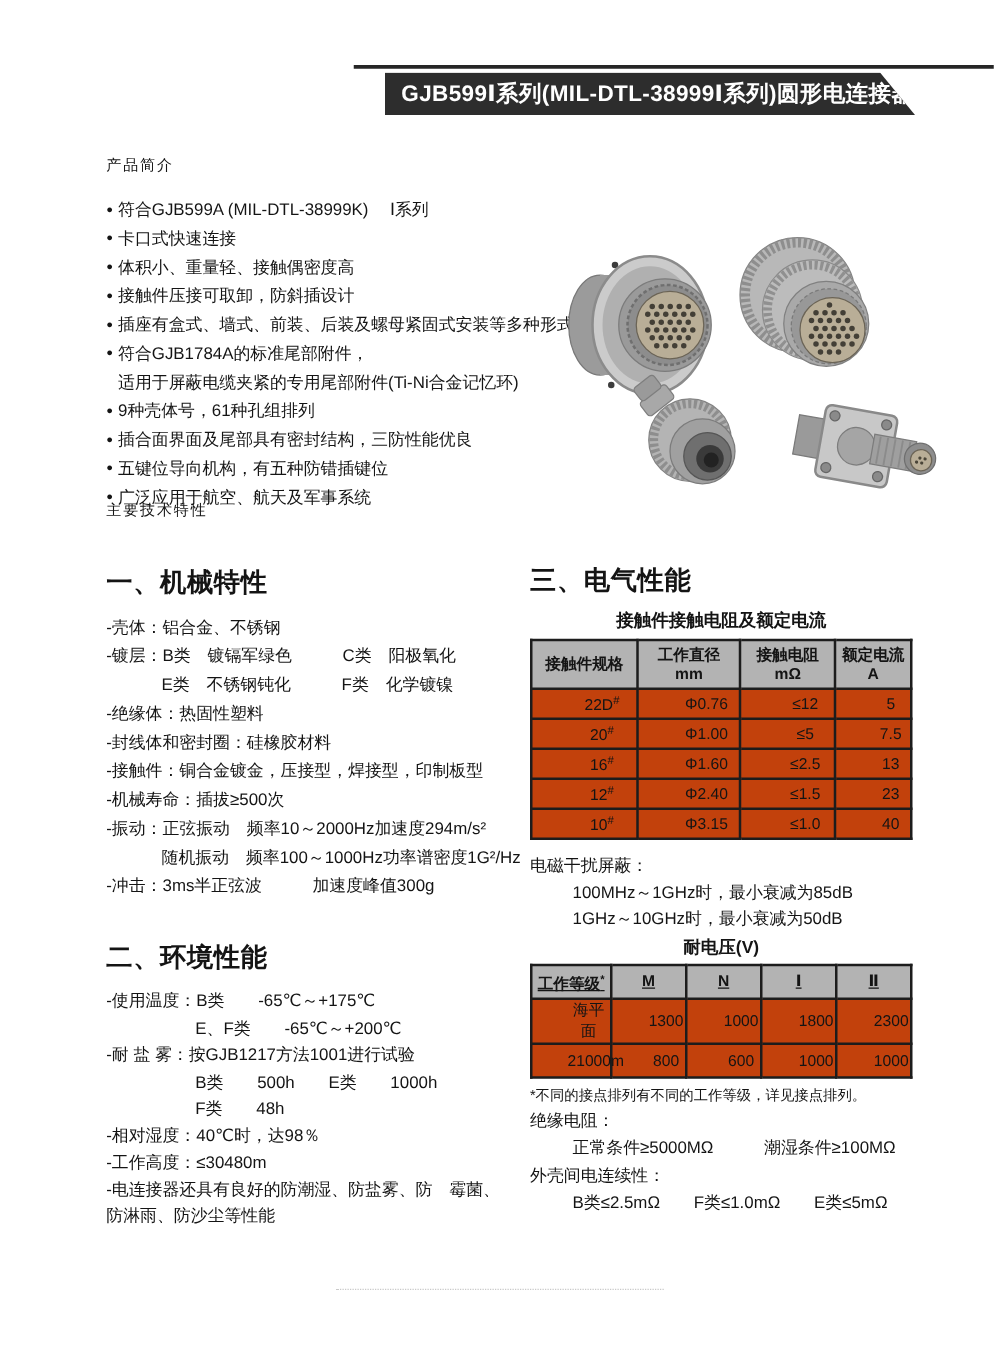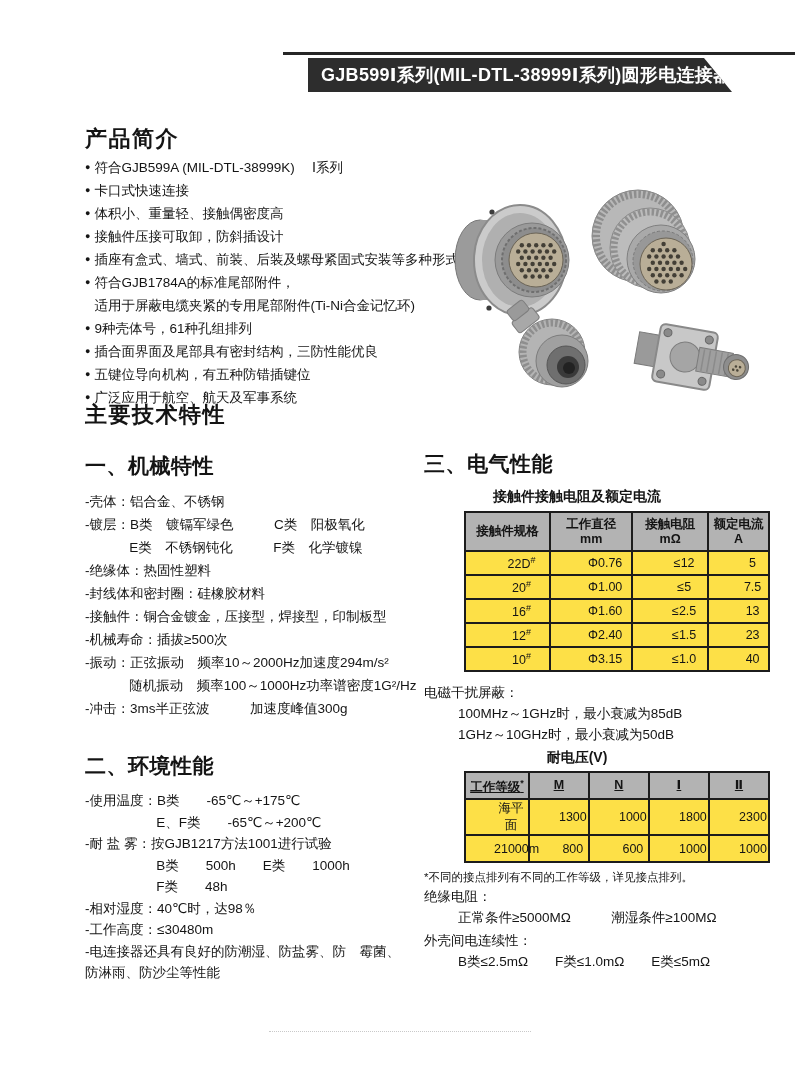--- a/index.html
+++ b/index.html
@@ -13,7 +13,7 @@
           color:#fff;font-weight:bold;font-size:18px;line-height:34px;
           padding-left:13px;box-sizing:border-box;letter-spacing:.3px;white-space:nowrap;}
 
-  .h-major{position:absolute;font-size:22px;font-weight:bold;letter-spacing:1.5px;}
+  .h-major{position:absolute;font-size:12px;font-weight:normal;letter-spacing:1.5px;}
   .intro-title{left:85px;top:124px;}
   .tech-title{left:85px;top:400px;}
 

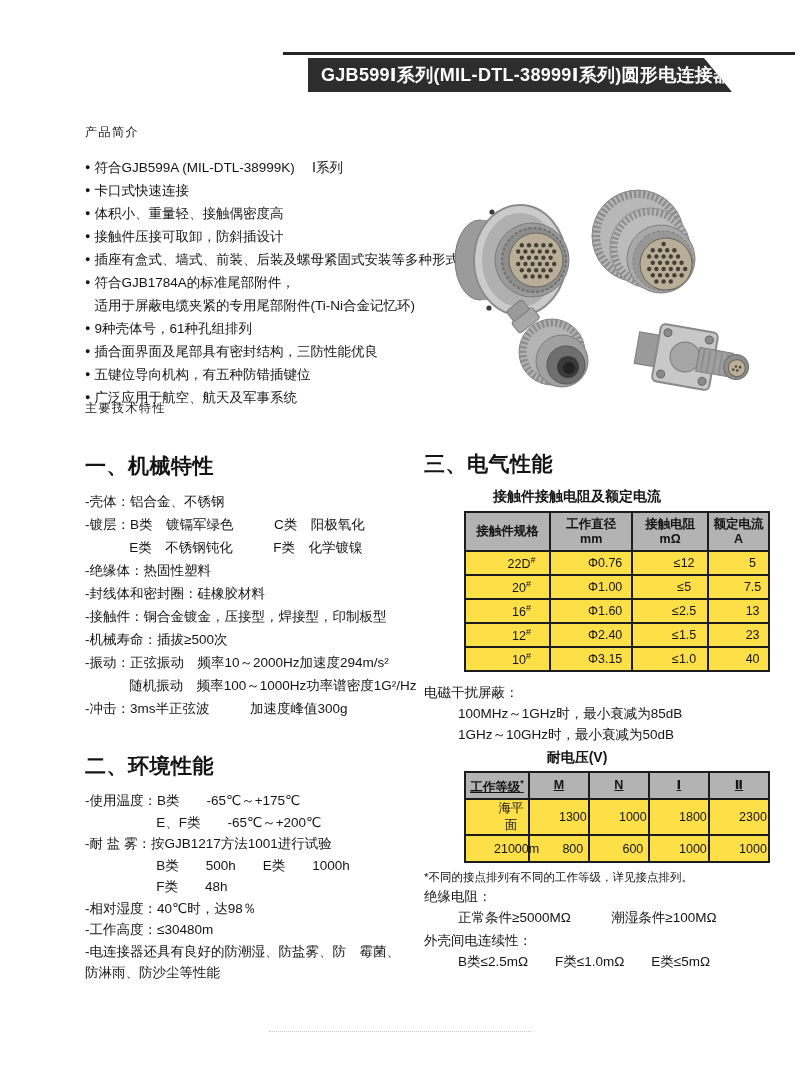--- a/index.html
+++ b/index.html
@@ -35,7 +35,7 @@
   
   .rightcol{position:absolute;left:424px;top:450px;width:306px;font-size:13.5px;}
   .tbl-title{text-align:center;font-weight:bold;font-size:14px;margin:10px 0 5px 0;}
-  table{border-collapse:collapse;width:100%;table-layout:fixed;margin-left:40px;}
+  table{border-collapse:collapse;width:100%;table-layout:fixed;}
   th,td{border:2px solid #1c1c1c;text-align:center;padding:0;}
   th{background:#b3b3b3;font-size:12.5px;font-weight:bold;white-space:pre-line;
      height:37px;vertical-align:middle;line-height:15px;}

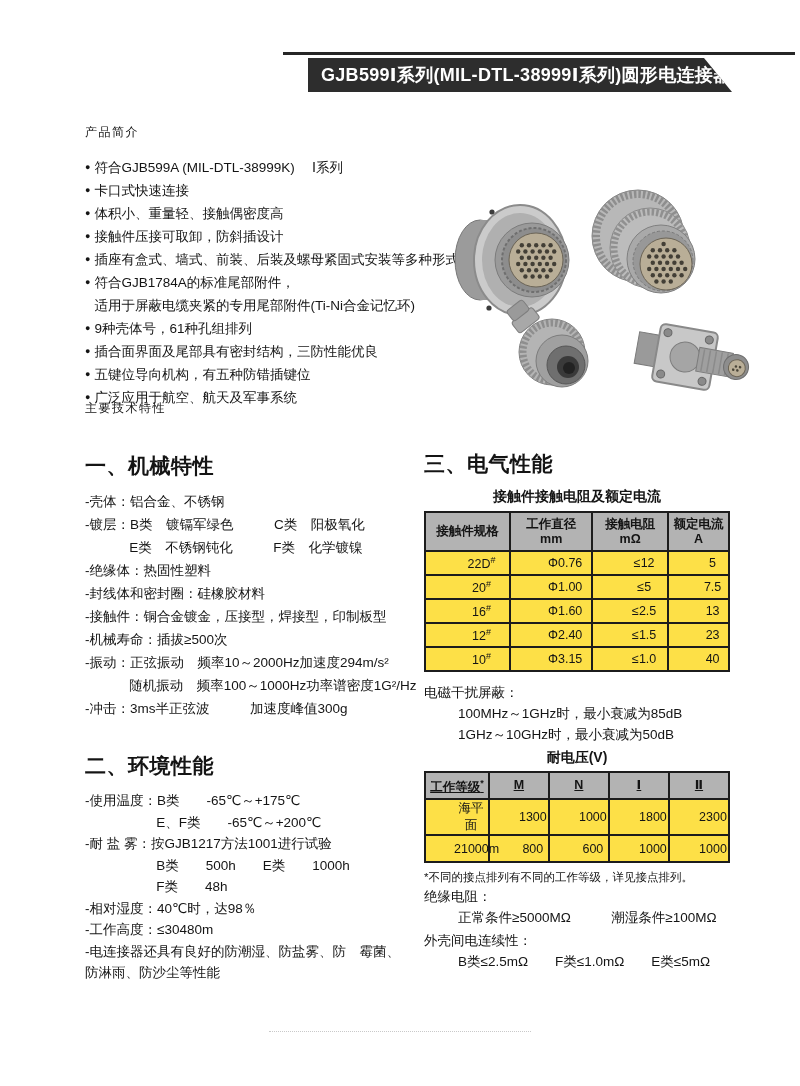--- a/index.html
+++ b/index.html
@@ -39,7 +39,7 @@
   th,td{border:2px solid #1c1c1c;text-align:center;padding:0;}
   th{background:#b3b3b3;font-size:12.5px;font-weight:bold;white-space:pre-line;
      height:37px;vertical-align:middle;line-height:15px;}
-  td{background:#fde047;font-size:12.5px;height:22px;padding-left:28px;}
+  td{background:#c2410c;font-size:12.5px;height:22px;padding-left:28px;}
   .vt th{height:25px;text-decoration:underline;}
   .vt td{height:25px;}
   sup{font-size:9px;}

